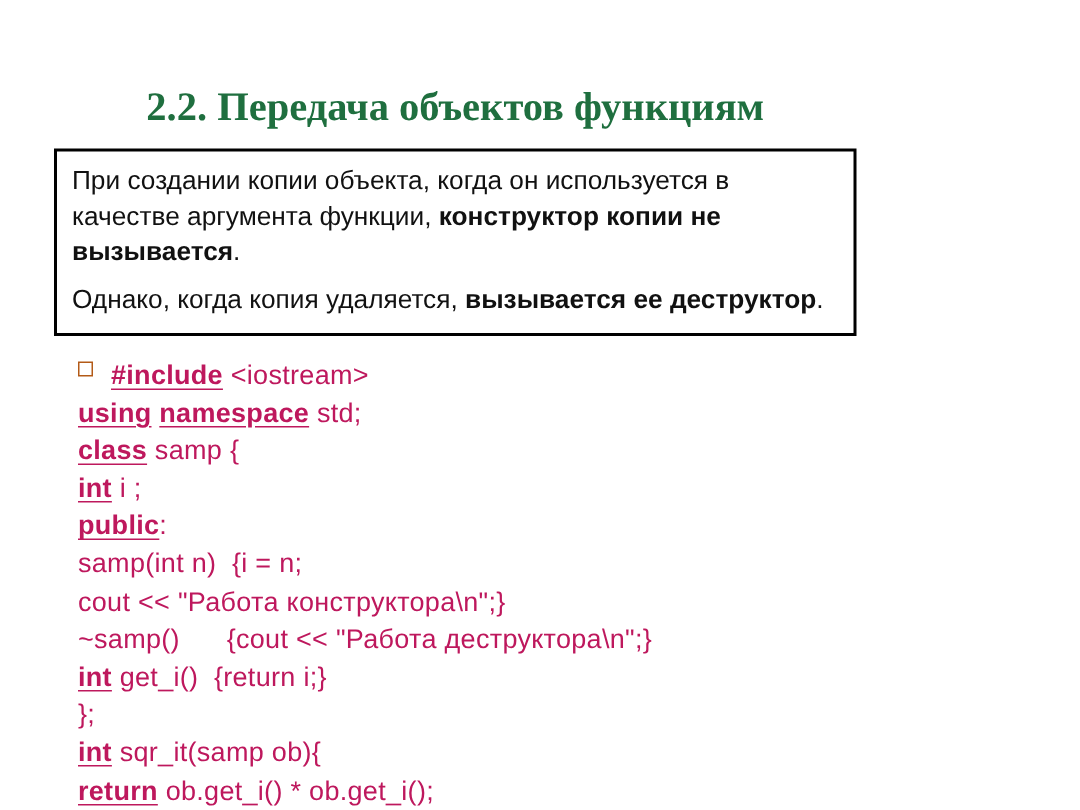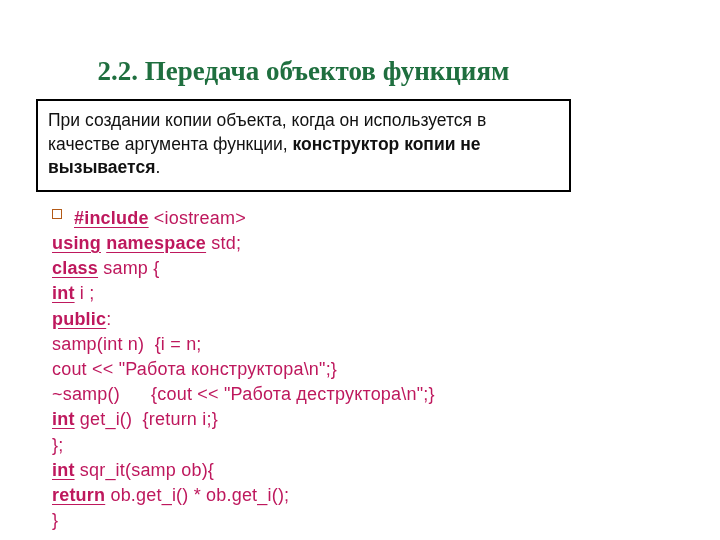--- a/index.html
+++ b/index.html
@@ -70,6 +70,9 @@
     <p>
       <span>При создании копии объекта, когда он используется в качестве аргумента функции, </span><span class="bold">конструктор копии не вызывается</span><span>.</span>
     </p>
+    <p>
+      <span>Однако, когда копия удаляется, </span><span class="bold">вызывается ее деструктор</span><span>.</span>
+    </p>
   </div>
 
   <div class="codeblock"><span class="bullet"></span><span class="kw">#include</span><span> &lt;iostream&gt;</span>

